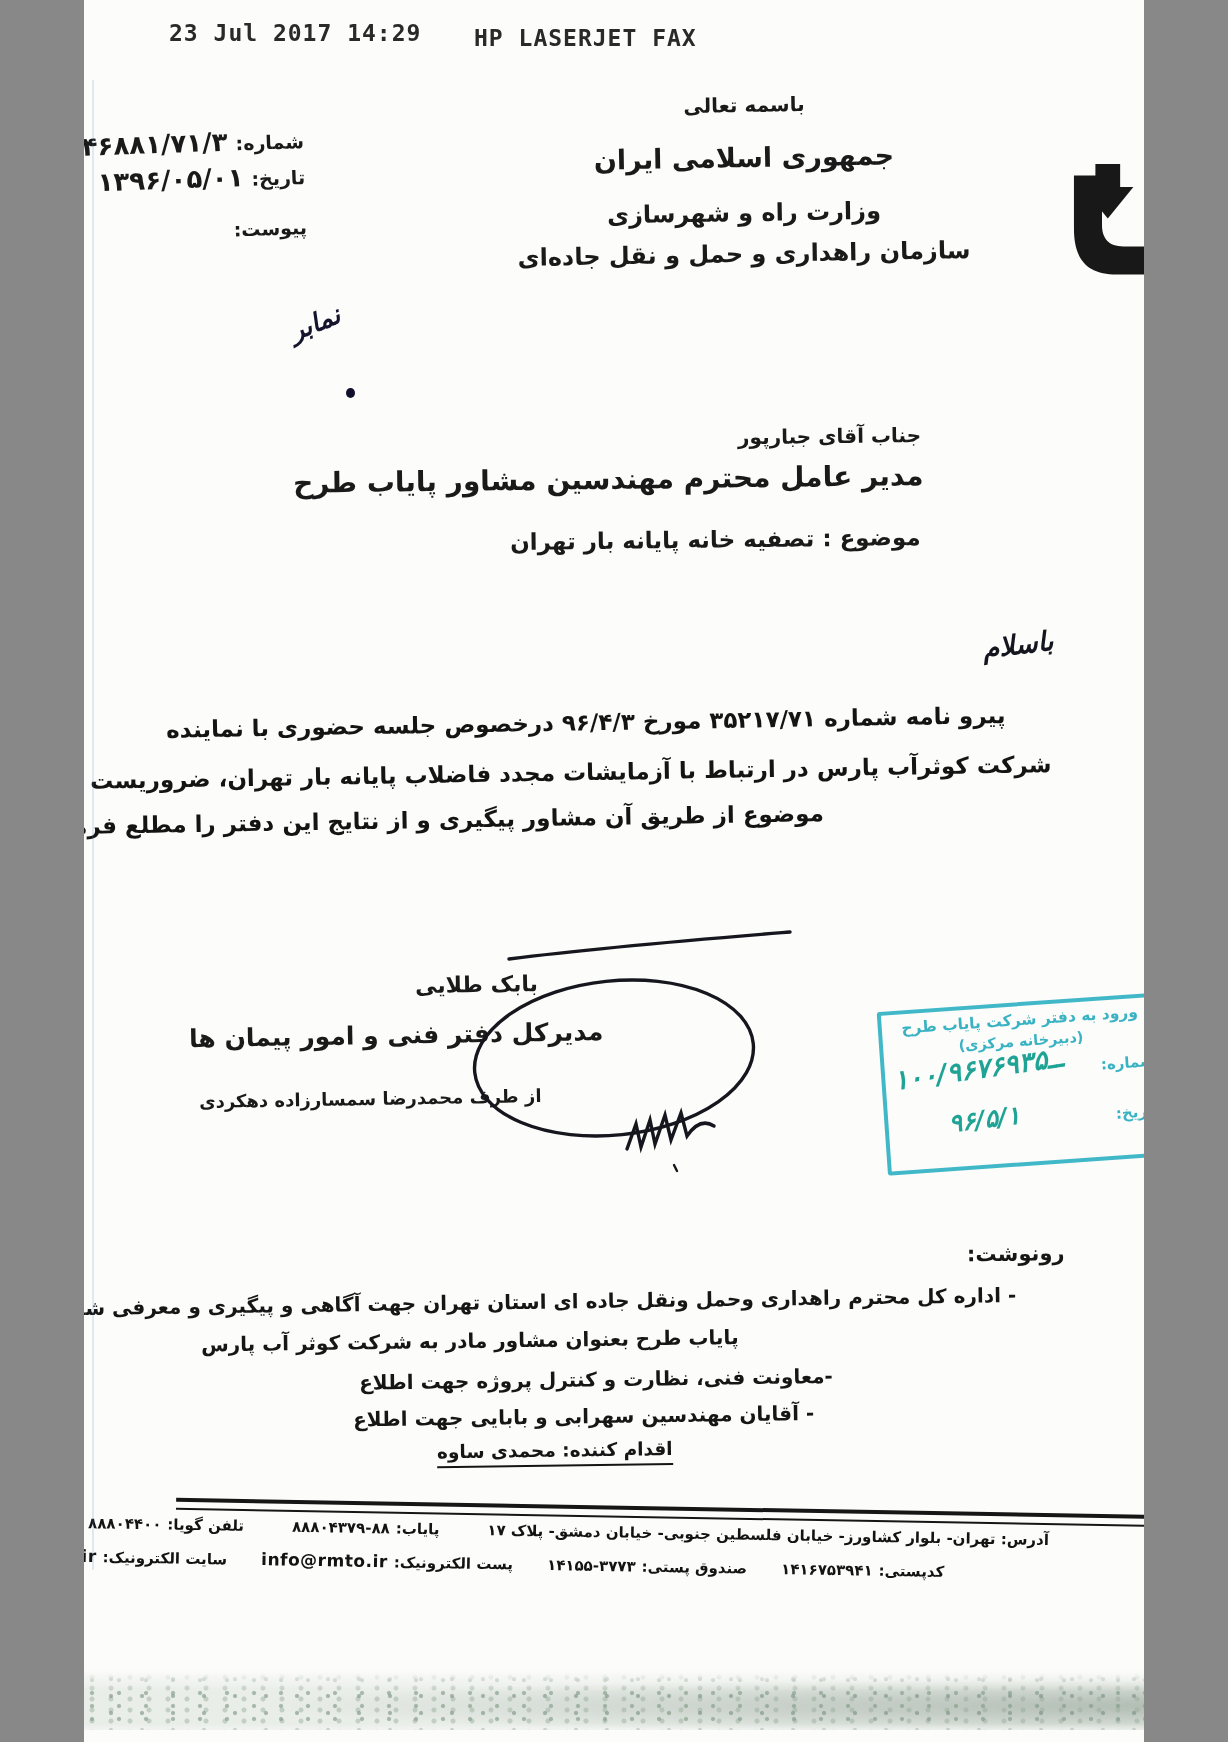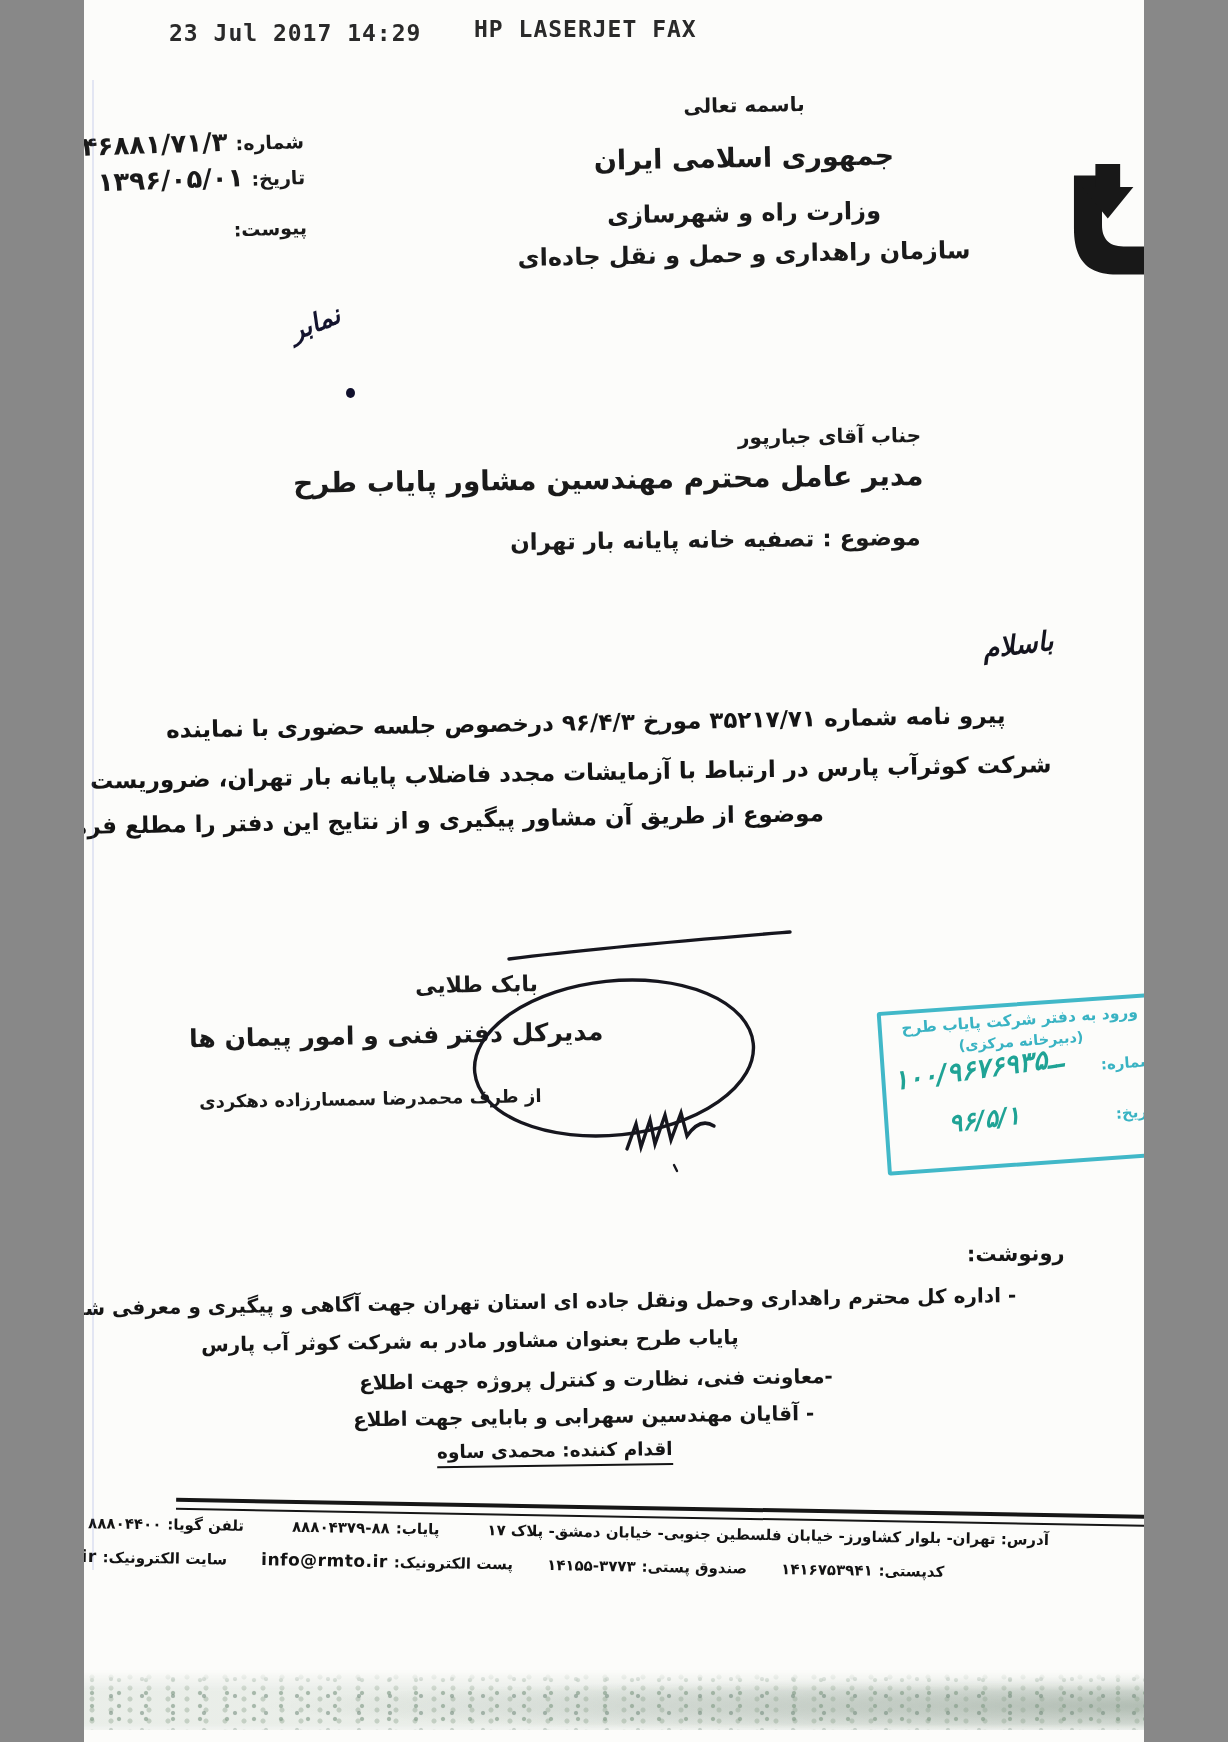--- a/index.html
+++ b/index.html
@@ -113,7 +113,7 @@
 <div class="page">
 
   <div class="abs fax" style="left:85px;top:20px;">23 Jul 2017 14:29</div>
-  <div class="abs fax" style="left:390px;top:16px;">HP LASERJET FAX</div>
+  <div class="abs fax" style="left:390px;top:25px;">HP LASERJET FAX</div>
   <div class="abs fax" style="left:1085px;top:7px;">p.1</div>
 
   <div class="abs lh lh1">باسمه تعالی</div>

